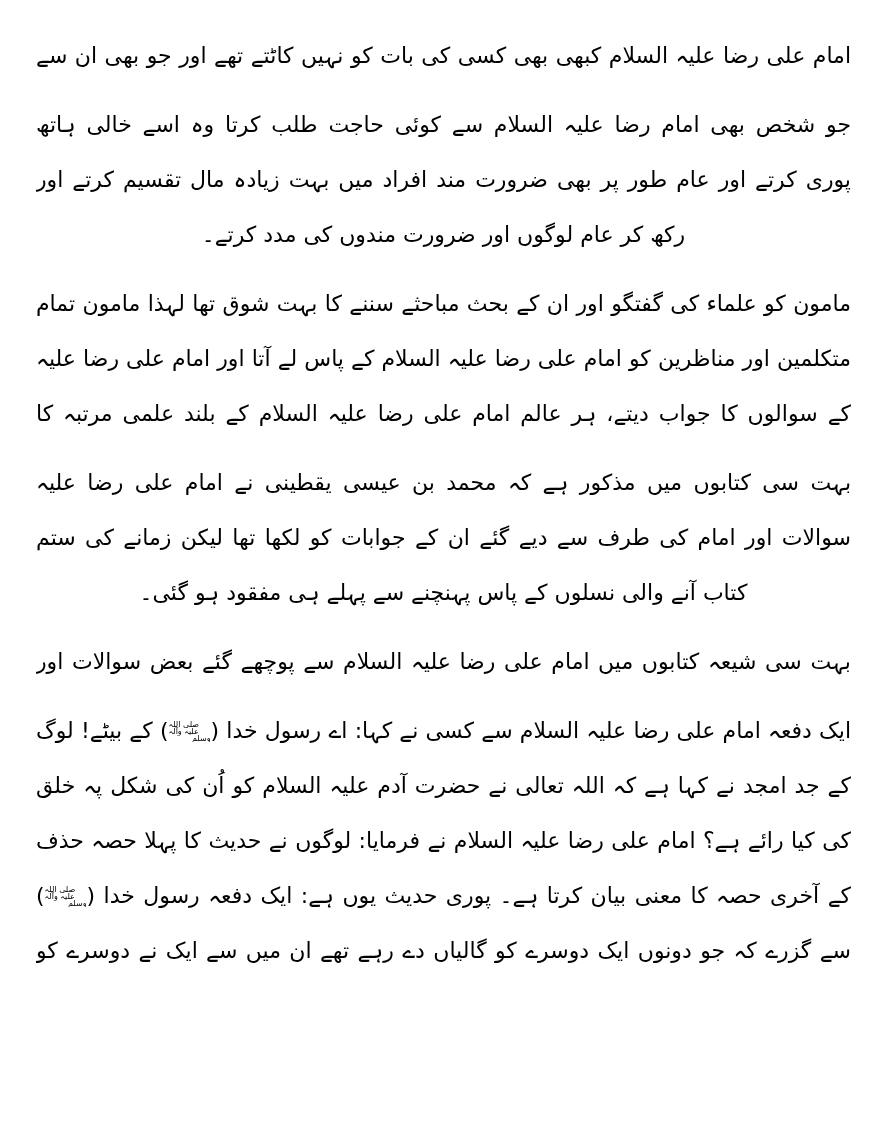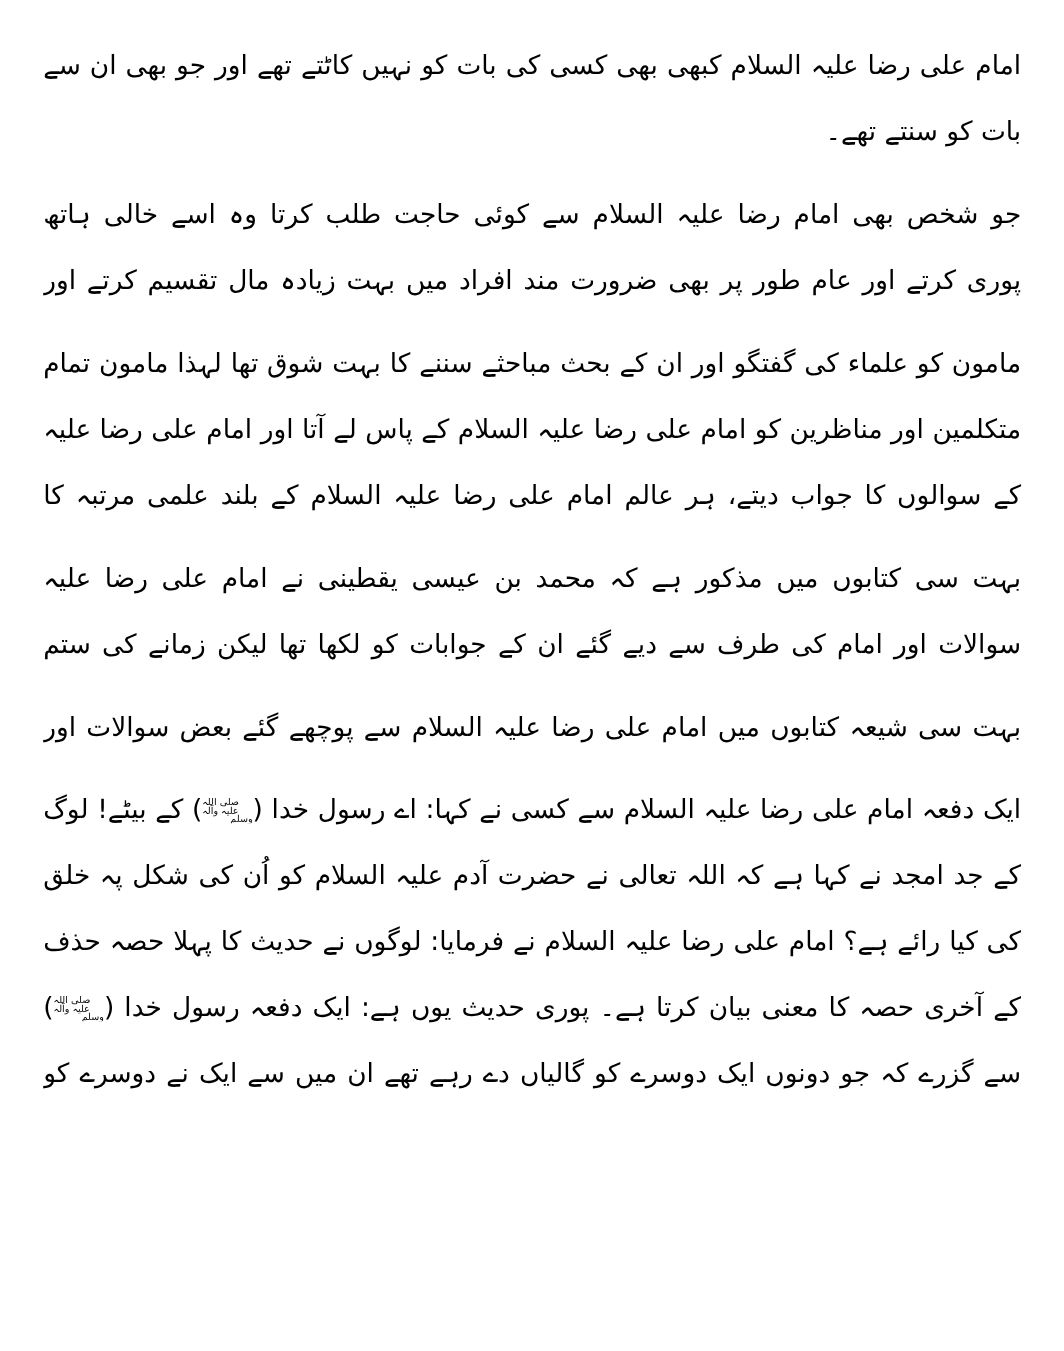--- a/index.html
+++ b/index.html
@@ -63,7 +63,6 @@
   <div class="text-body" style="color: rgb(0, 0, 0);">
       <div class="para">
         <div class="line">امام علی رضا علیہ السلام کبھی بھی کسی کی بات کو نہیں کاٹتے تھے اور جو بھی ان سے بات کرتا تھا اس کی پوری</div>
-        <div class="line last">بات کو سنتے تھے۔</div>
       </div>
       <div class="para">
         <div class="line">جو شخص بھی امام رضا علیہ السلام سے کوئی حاجت طلب کرتا وہ اسے خالی ہاتھ واپس نہ لوٹاتے اور اس کی حاجت</div>

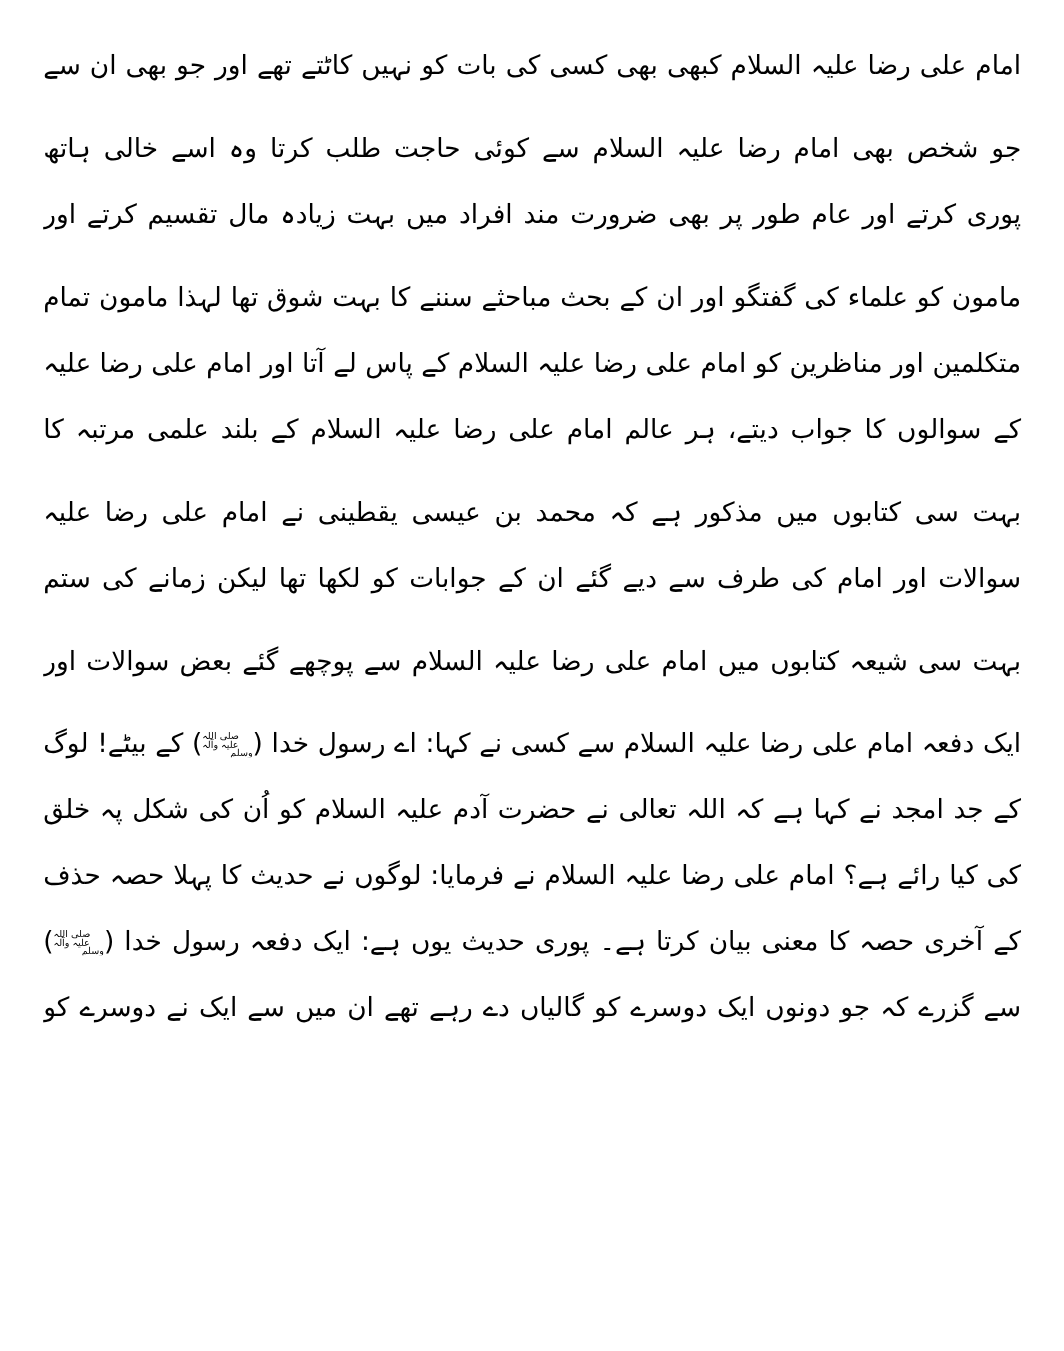--- a/index.html
+++ b/index.html
@@ -67,6 +67,7 @@
       <div class="para">
         <div class="line">جو شخص بھی امام رضا علیہ السلام سے کوئی حاجت طلب کرتا وہ اسے خالی ہاتھ واپس نہ لوٹاتے اور اس کی حاجت</div>
         <div class="line">پوری کرتے اور عام طور پر بھی ضرورت مند افراد میں بہت زیادہ مال تقسیم کرتے اور اکثر اپنی پہچان کو پوشیدہ</div>
+        <div class="line last">رکھ کر عام لوگوں اور ضرورت مندوں کی مدد کرتے۔</div>
       </div>
       <div class="para">
         <div class="line">مامون کو علماء کی گفتگو اور ان کے بحث مباحثے سننے کا بہت شوق تھا لہذا مامون تمام مذاہب کے علماء، فقہاء،</div>

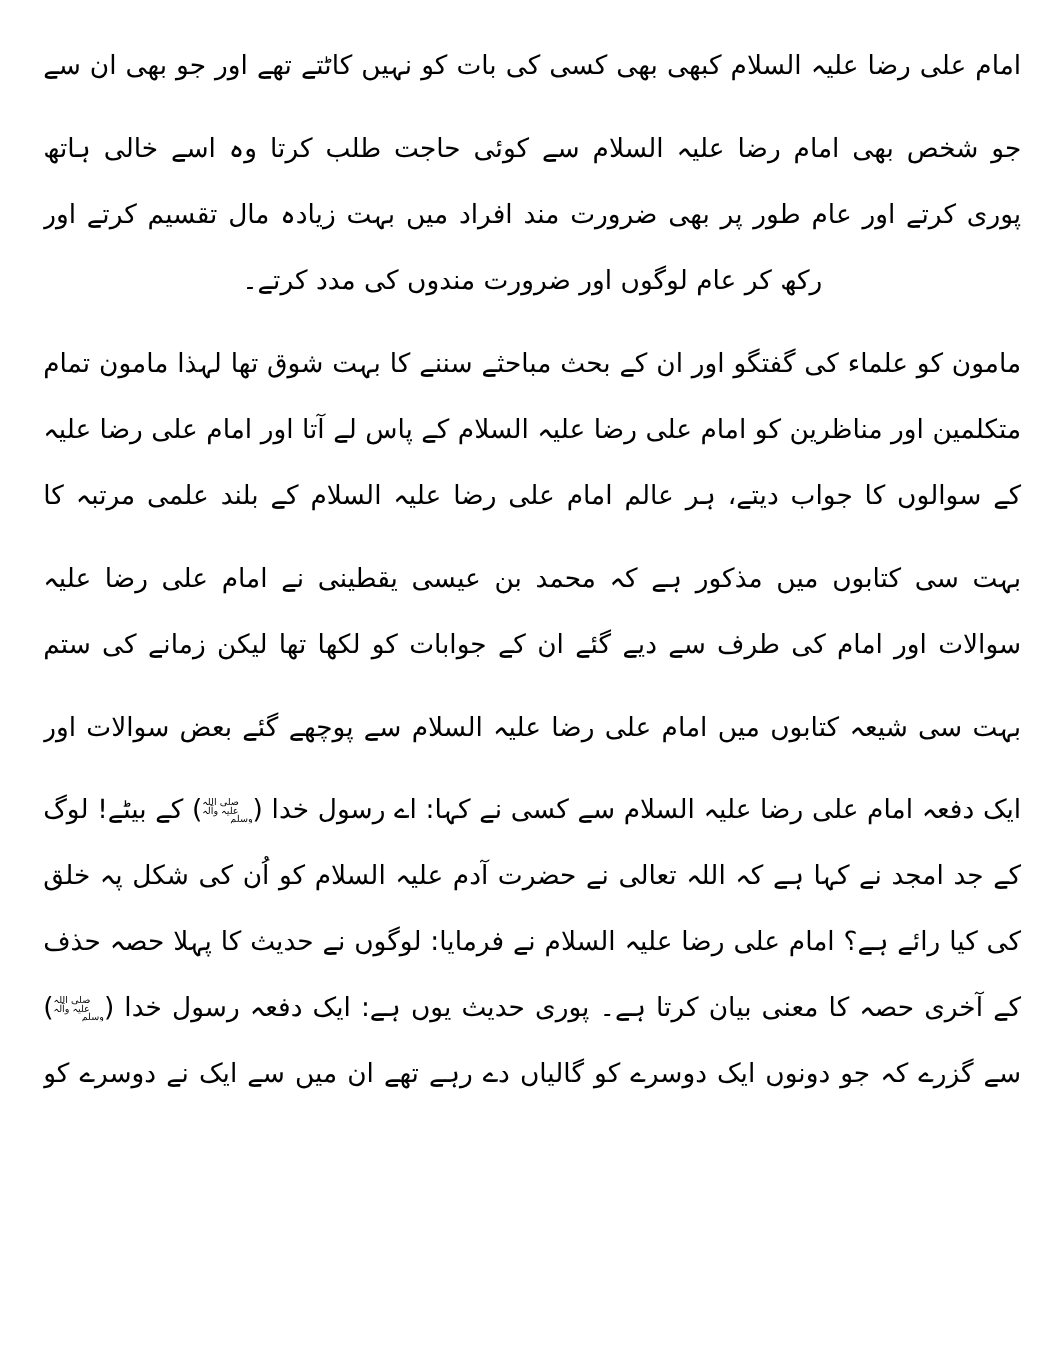--- a/index.html
+++ b/index.html
@@ -77,6 +77,7 @@
       <div class="para">
         <div class="line">بہت سی کتابوں میں مذکور ہے کہ محمد بن عیسی یقطینی نے امام علی رضا علیہ السلام سے پوچھے گئے اٹھارہ ہزار</div>
         <div class="line">سوالات اور امام کی طرف سے دیے گئے ان کے جوابات کو لکھا تھا لیکن زمانے کی ستم ظریفی کی وجہ سے یہ</div>
+        <div class="line last">کتاب آنے والی نسلوں کے پاس پہنچنے سے پہلے ہی مفقود ہو گئی۔</div>
       </div>
       <div class="para">
         <div class="line">بہت سی شیعہ کتابوں میں امام علی رضا علیہ السلام سے پوچھے گئے بعض سوالات اور ان کے جوابات مذکور ہیں۔</div>

